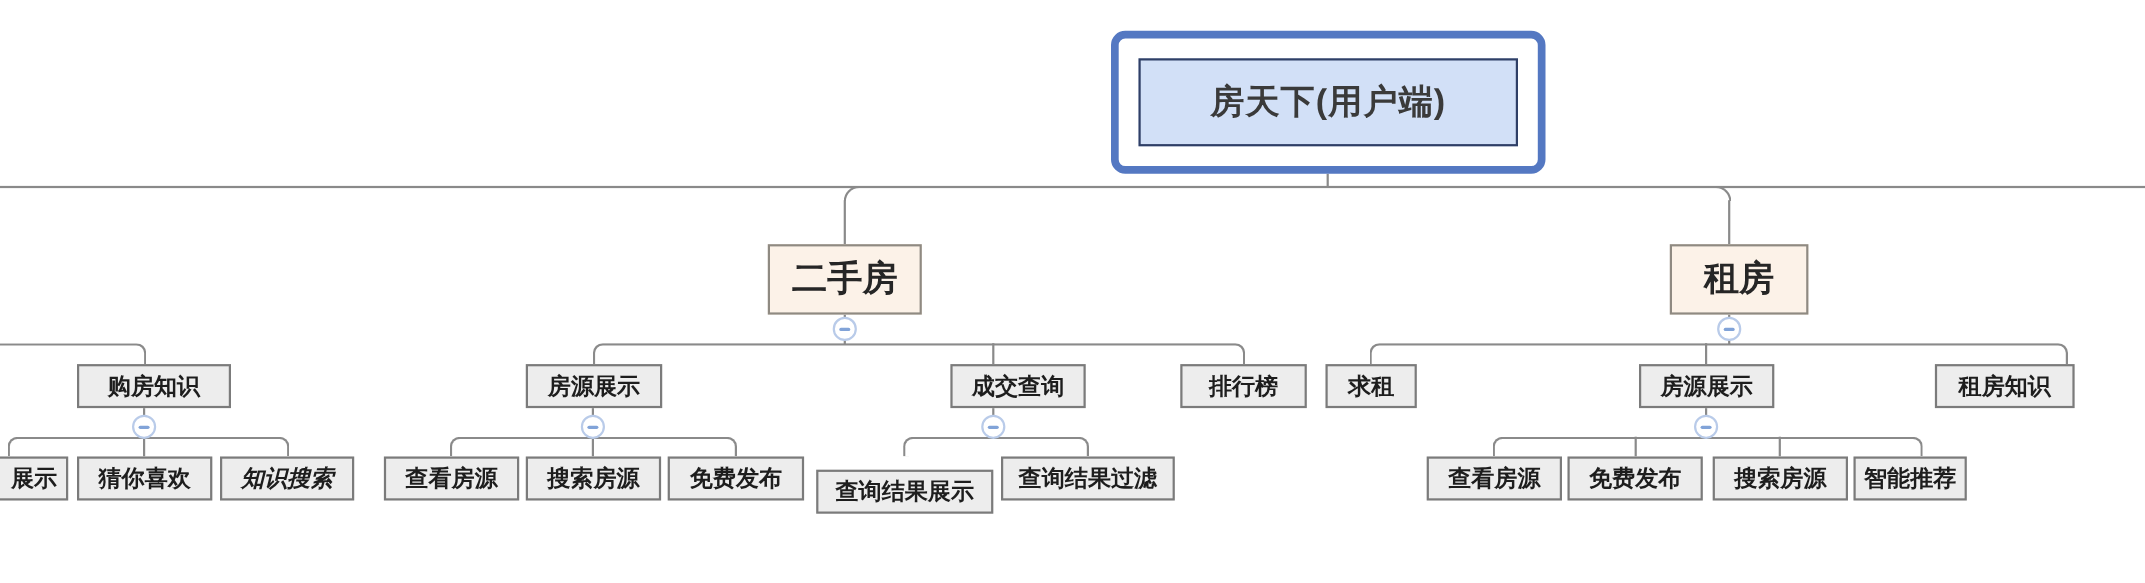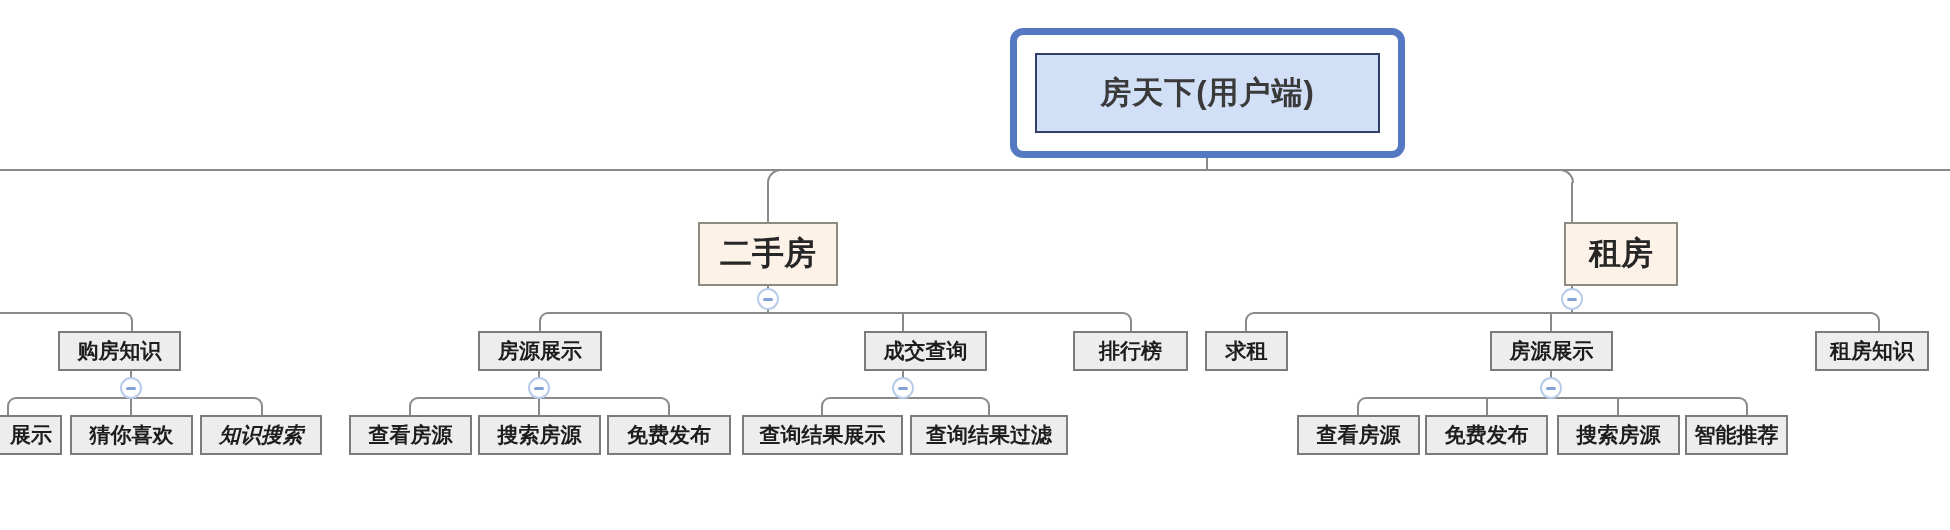--- a/index.html
+++ b/index.html
@@ -92,7 +92,7 @@
   </div>
 
   <div class="node branch" style="left:698px;width:140px;">二手房</div>
-  <div class="node branch" style="left:1564px;width:114px;">租房</div>
+  <div class="node branch" style="left:1518px;width:126px;">租房</div>
 
   <div class="node lvl2" style="left:58px;width:123px;">购房知识</div>
   <div class="node lvl2" style="left:478px;width:124px;">房源展示</div>

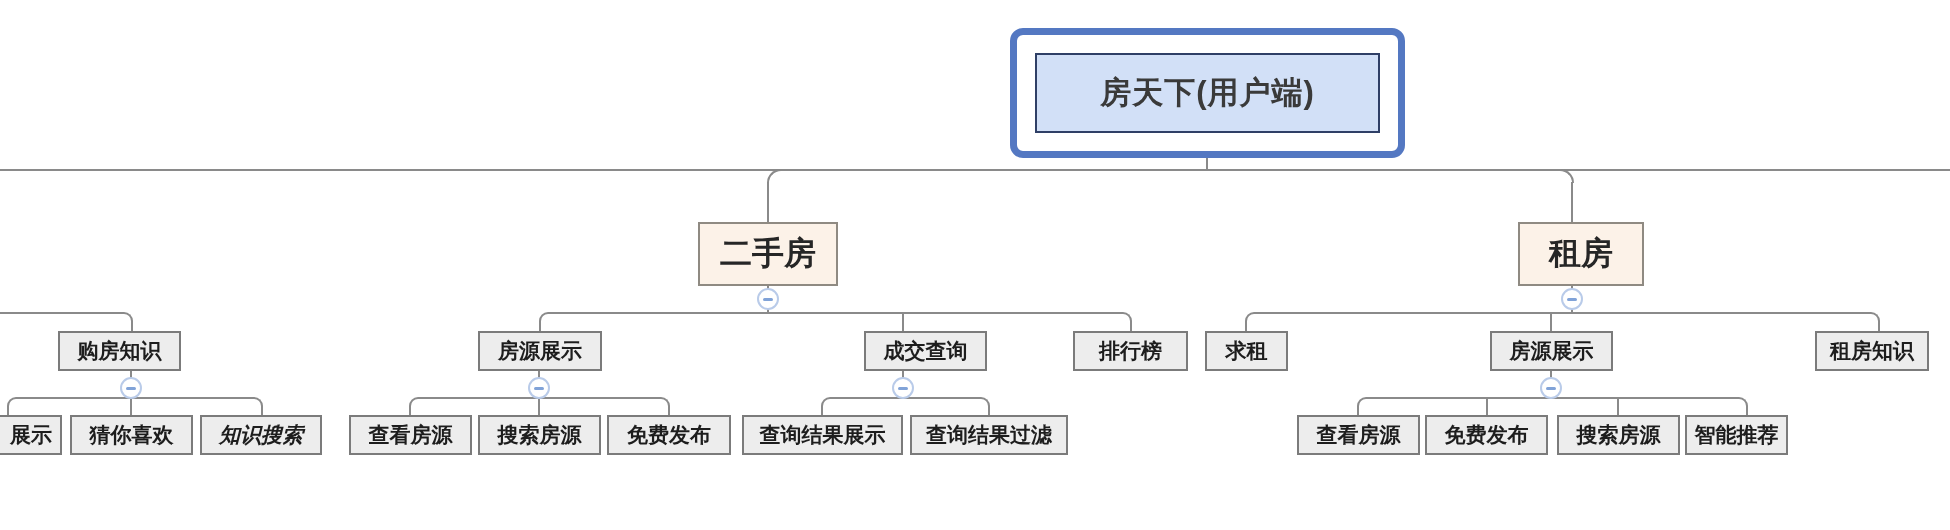--- a/index.html
+++ b/index.html
@@ -94,7 +94,7 @@
   <div class="node branch" style="left:698px;width:140px;">二手房</div>
   <div class="node branch" style="left:1518px;width:126px;">租房</div>
 
-  <div class="node lvl2" style="left:58px;width:123px;">购房知识</div>
+  <div class="node lvl2" style="left:70px;width:140px;">购房知识</div>
   <div class="node lvl2" style="left:478px;width:124px;">房源展示</div>
   <div class="node lvl2" style="left:864px;width:123px;font-family:Liberation Mono, monospace;">成交查询</div>
   <div class="node lvl2" style="left:1073px;width:115px;">排行榜</div>

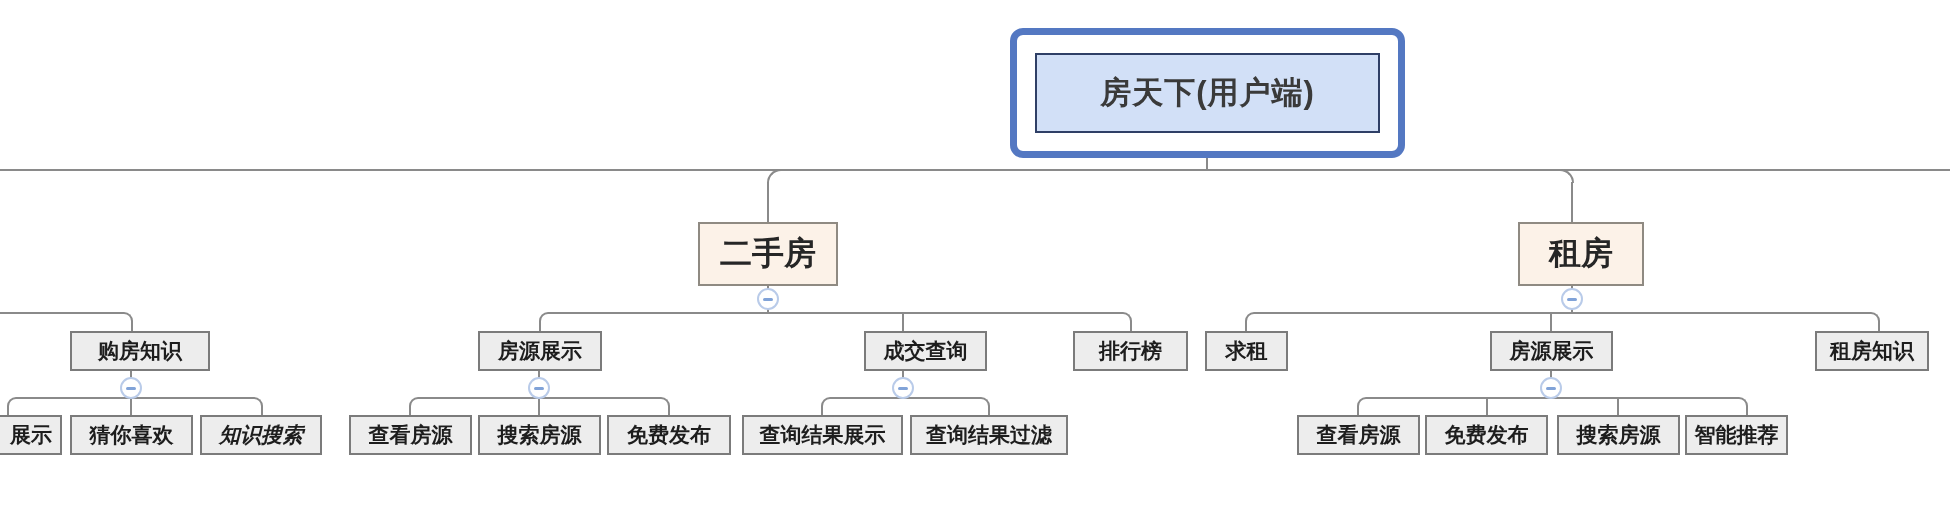--- a/index.html
+++ b/index.html
@@ -100,7 +100,7 @@
   <div class="node lvl2" style="left:1073px;width:115px;">排行榜</div>
   <div class="node lvl2" style="left:1205px;width:83px;text-align:center;">求租</div>
   <div class="node lvl2" style="left:1490px;width:123px;">房源展示</div>
-  <div class="node lvl2" style="left:1815px;width:114px;">租房知识</div>
+  <div class="node lvl2" style="left:1759px;width:127px;">租房知识</div>
 
   <div class="node lvl3 cut" style="left:-45px;width:107px;">展示</div>
   <div class="node lvl3" style="left:70px;width:123px;">猜你喜欢</div>

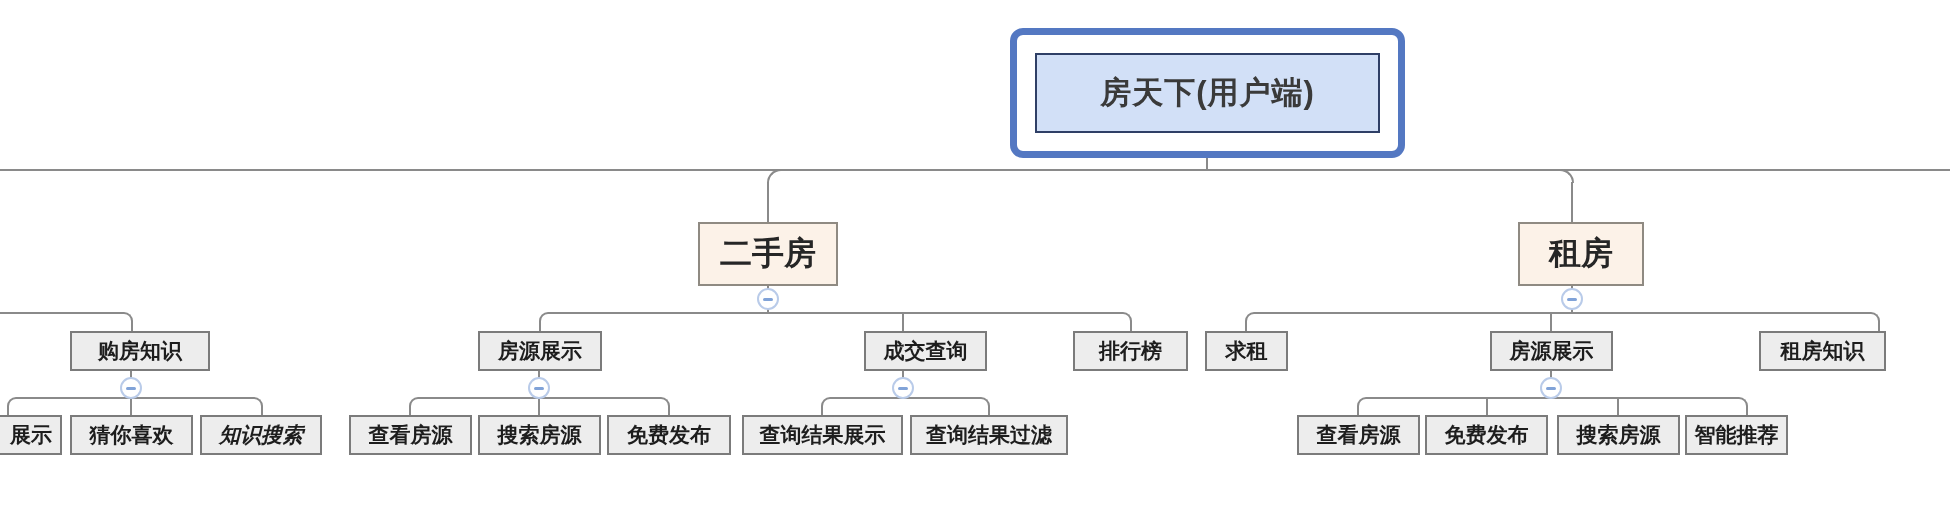--- a/index.html
+++ b/index.html
@@ -110,7 +110,7 @@
   <div class="node lvl3" style="left:478px;width:123px;">搜索房源</div>
   <div class="node lvl3" style="left:607px;width:124px;">免费发布</div>
 
-  <div class="node lvl3" style="left:742px;width:161px;">查询结果展示</div>
+  <div class="node lvl3" style="left:742px;width:161px;margin-top:12px;">查询结果展示</div>
   <div class="node lvl3" style="left:910px;width:158px;">查询结果过滤</div>
 
   <div class="node lvl3" style="left:1297px;width:123px;">查看房源</div>

